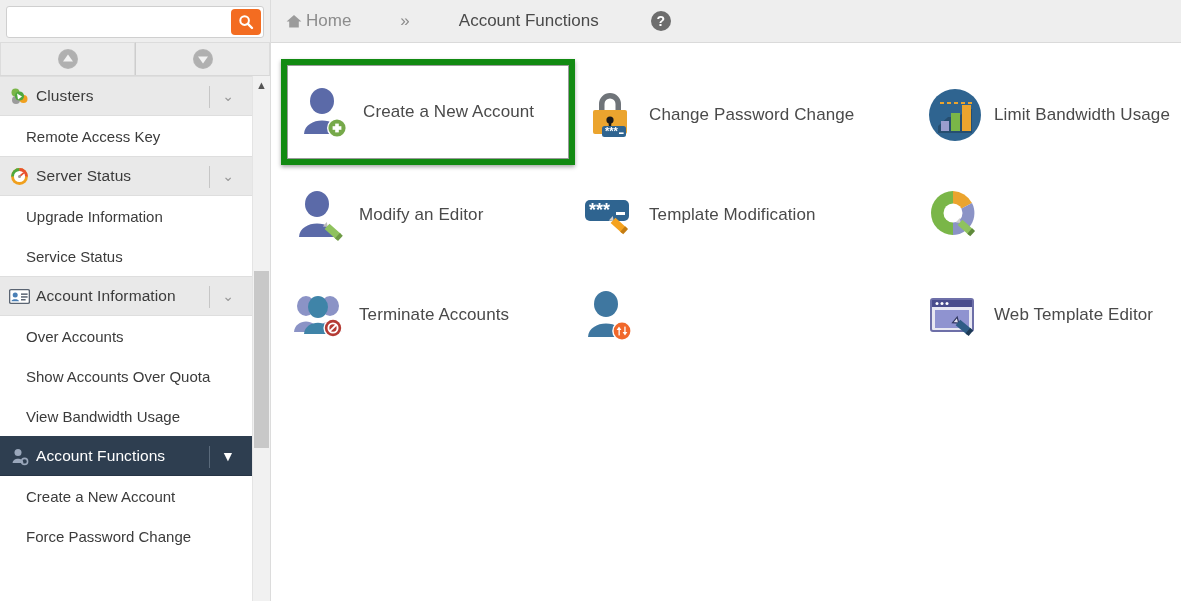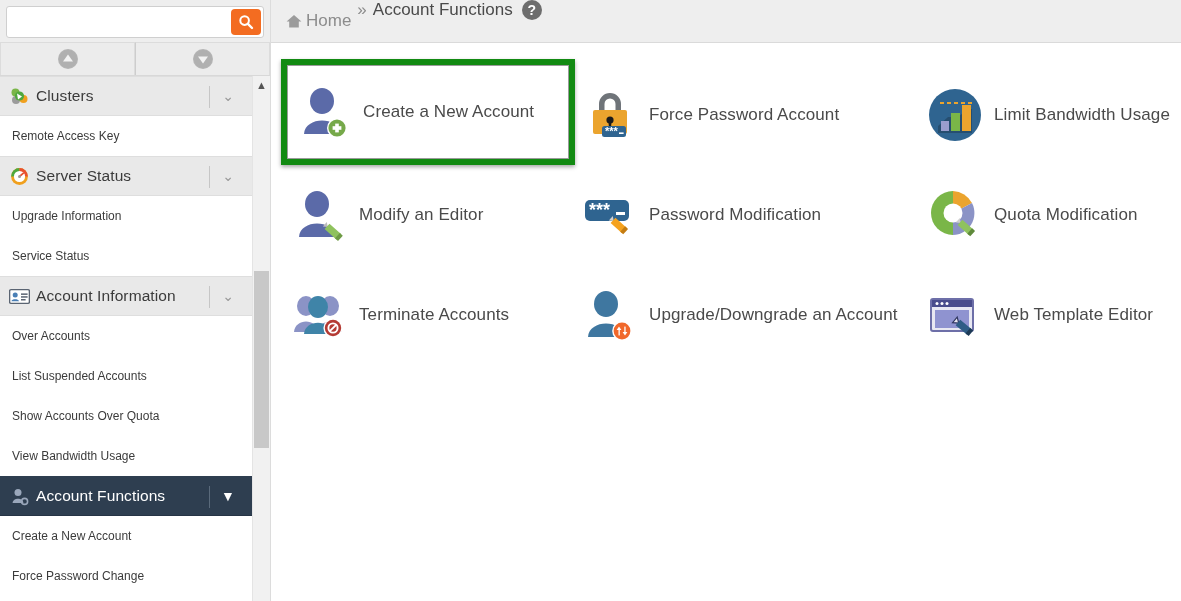--- a/index.html
+++ b/index.html
@@ -165,8 +165,9 @@
     height: 43px;
     background: #eeeeee;
     border-bottom: 1px solid #dadada;
-    display: flex; 
+    display: flex; align-items: center;
     padding-left: 15px;
+    gap: 43px;
   }
   .crumb-home {
     display: flex; align-items: center;

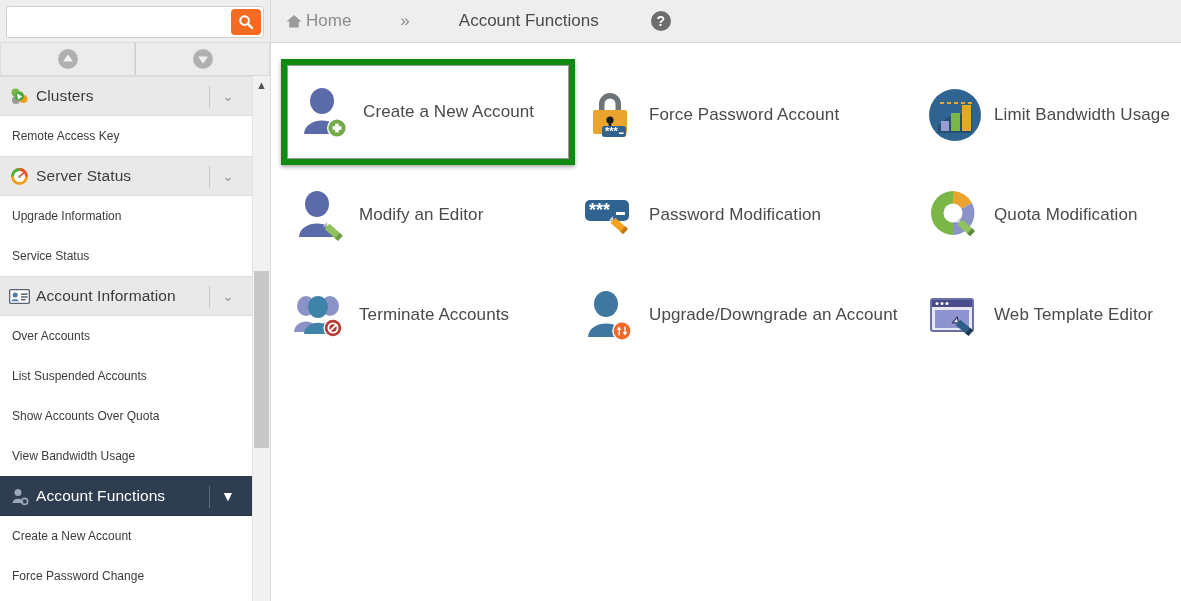--- a/index.html
+++ b/index.html
@@ -394,7 +394,7 @@
               <rect x="37" y="45.4" width="4.6" height="1.6" fill="#ffffff"></rect>
             </svg>
           </span>
-          <span class="t-label">Force Password Account</span>
+          <span class="t-label">Change Password Change</span>
         </div>
 
         <div class="tile">

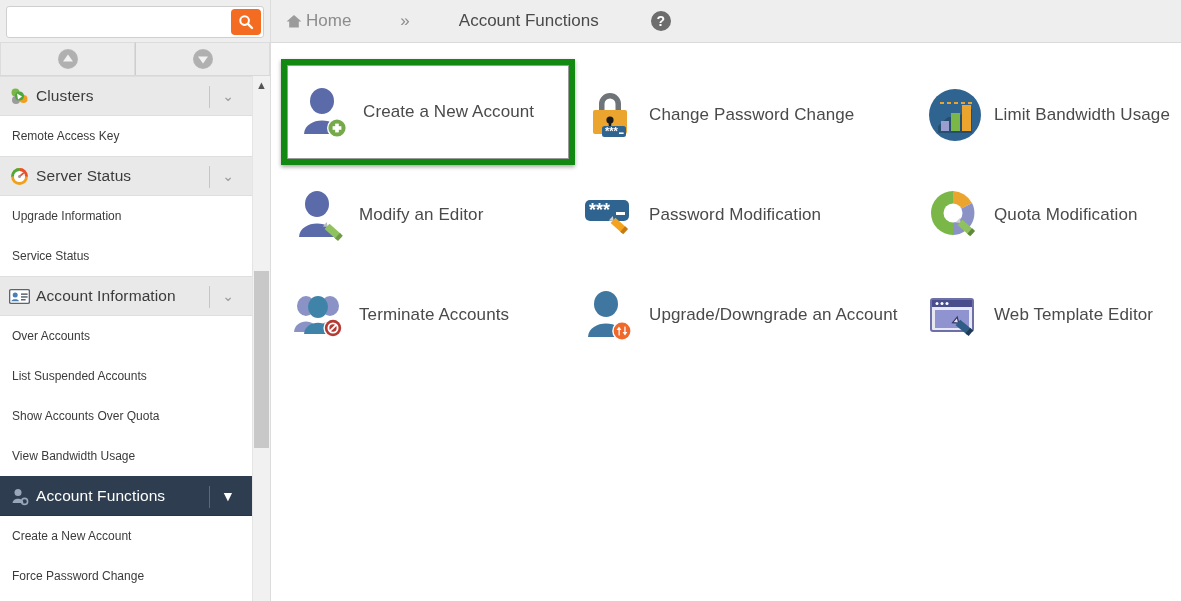--- a/index.html
+++ b/index.html
@@ -122,8 +122,8 @@
     height: 40px;
     background: #ffffff;
     display: flex; align-items: center;
-    padding-left: 12px;
-    font-size: 12px;
+    padding-left: 26px;
+    font-size: 15px;
     color: #3b3b3b;
     cursor: pointer;
     white-space: nowrap;

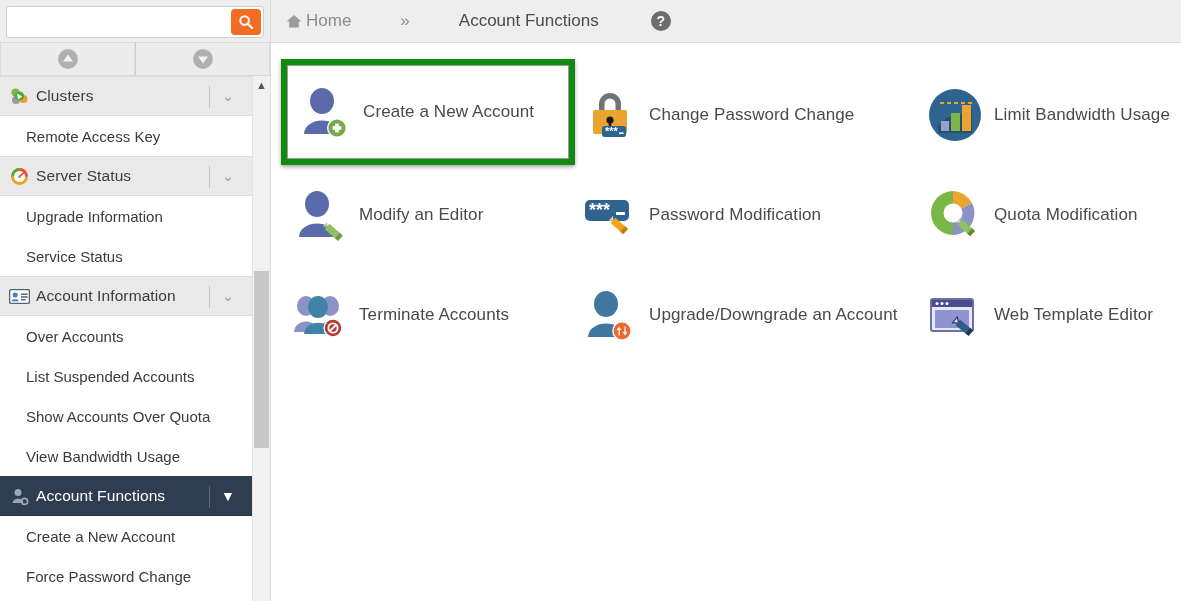--- a/index.html
+++ b/index.html
@@ -441,7 +441,7 @@
               </g>
             </svg>
           </span>
-          <span class="t-label">Password Modification</span>
+          <span class="t-label">Template Modification</span>
         </div>
 
         <div class="tile">

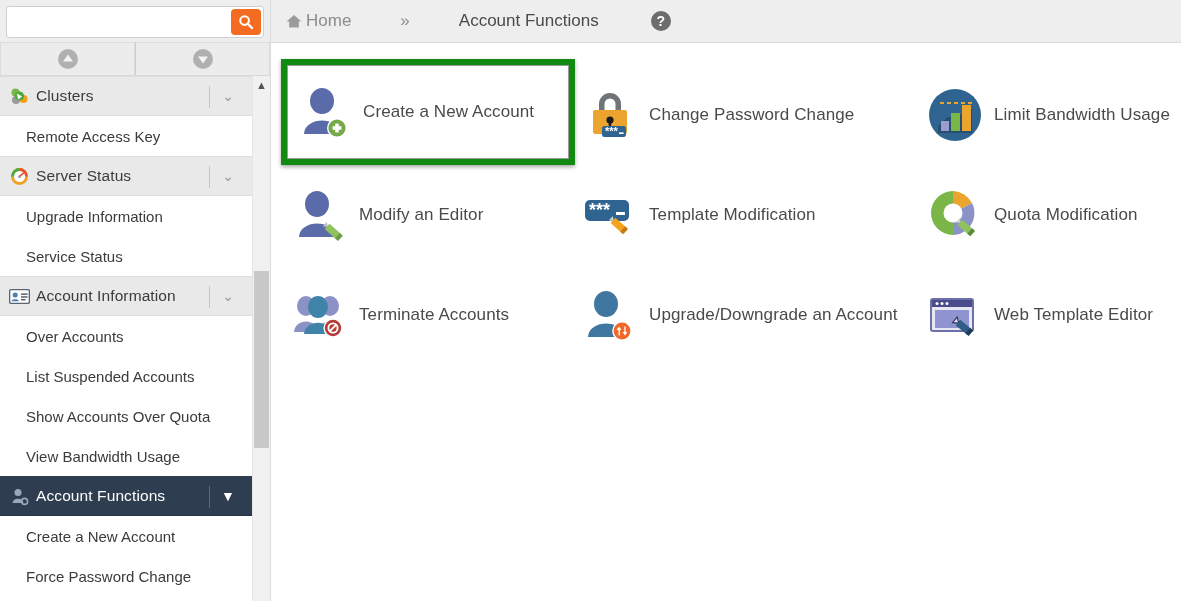--- a/index.html
+++ b/index.html
@@ -458,7 +458,6 @@
               </g>
             </svg>
           </span>
-          <span class="t-label">Quota Modification</span>
         </div>
 
         <div class="tile">

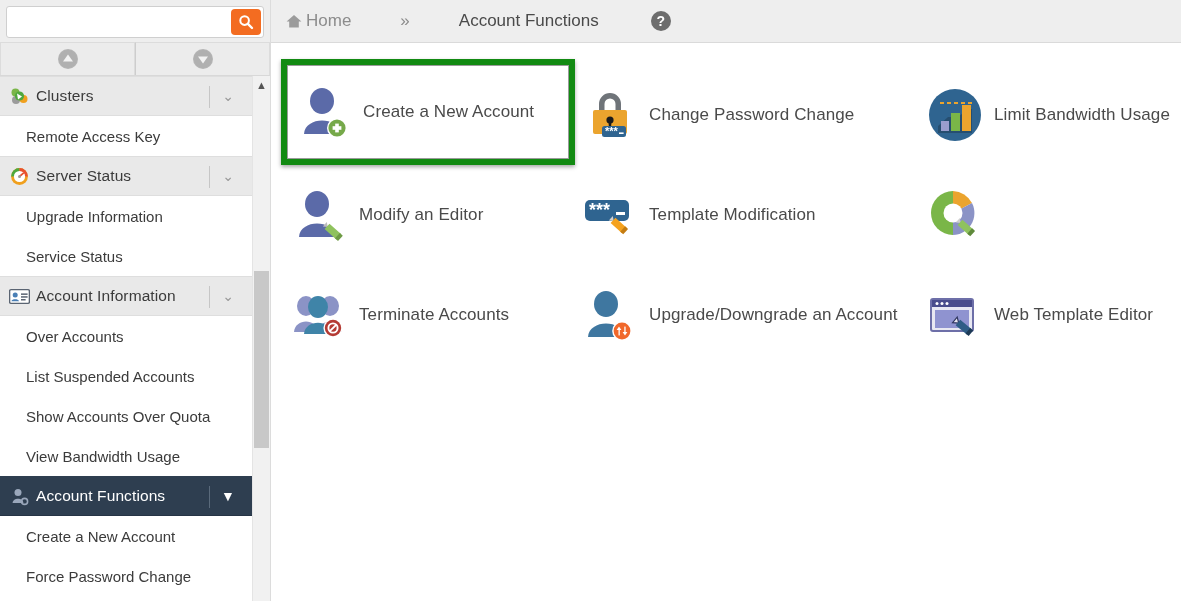--- a/index.html
+++ b/index.html
@@ -491,7 +491,6 @@
               <rect x="42.3" y="39.6" width="1.3" height="5.8" fill="#ffffff"></rect>
             </svg>
           </span>
-          <span class="t-label">Upgrade/Downgrade an Account</span>
         </div>
 
         <div class="tile">

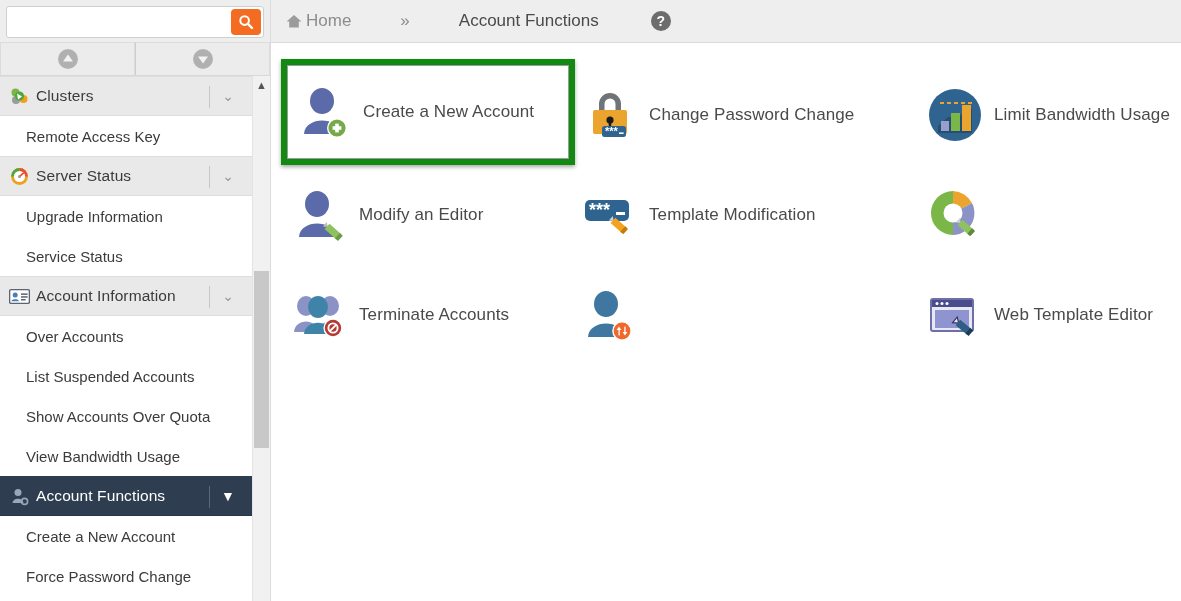--- a/index.html
+++ b/index.html
@@ -321,7 +321,6 @@
         </div>
 
         <div class="nav-item">Over Accounts</div>
-        <div class="nav-item">List Suspended Accounts</div>
         <div class="nav-item">Show Accounts Over Quota</div>
         <div class="nav-item">View Bandwidth Usage</div>
 

